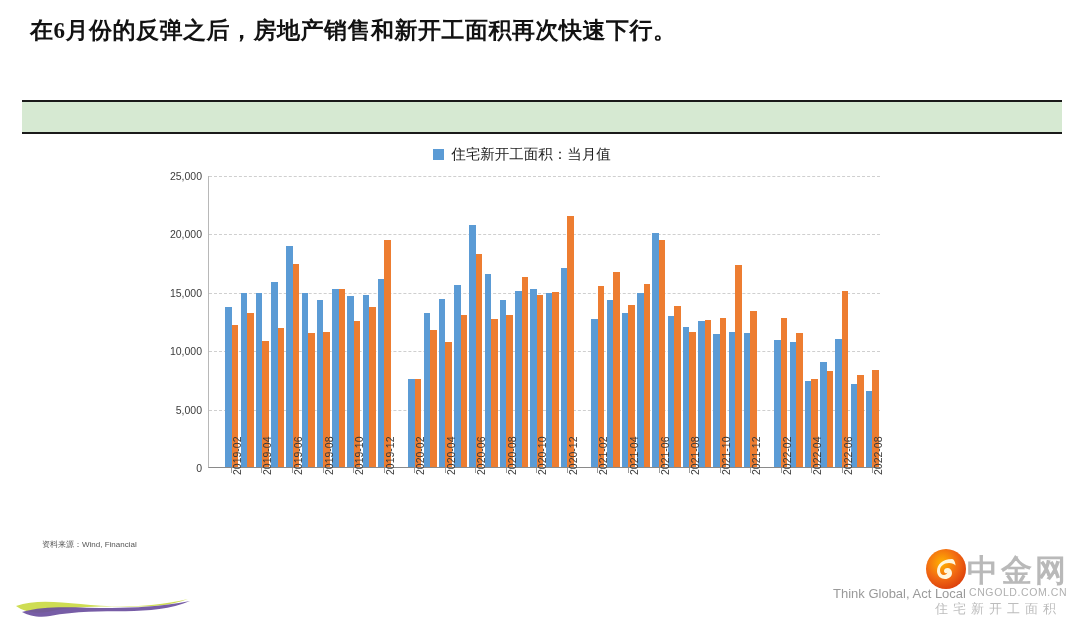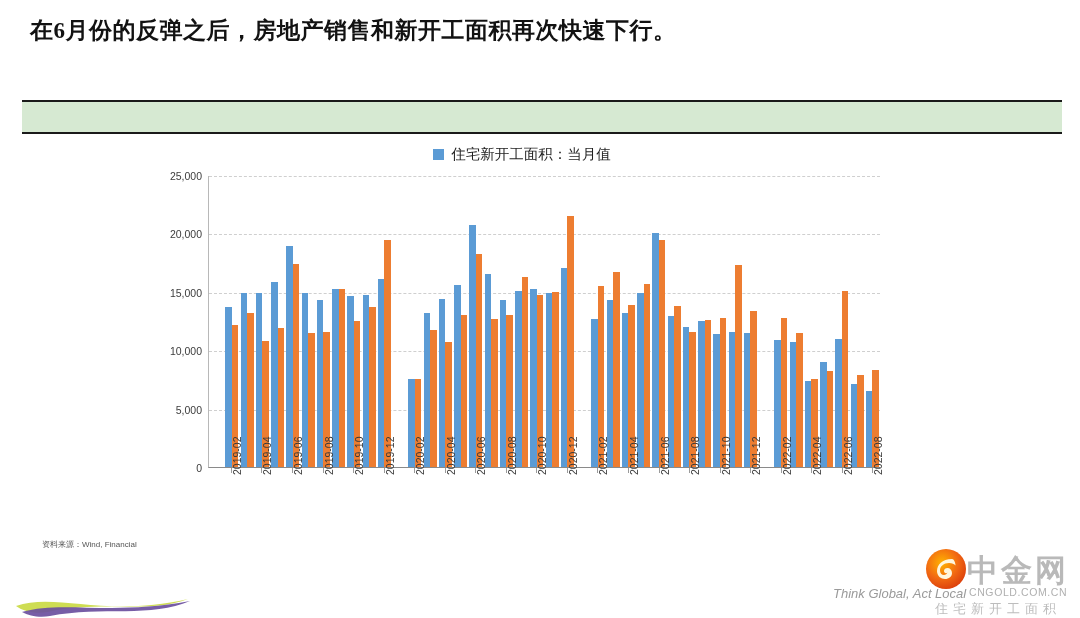--- a/index.html
+++ b/index.html
@@ -80,7 +80,6 @@
     position:absolute;left:833px;top:586px;
     font-size:13px;color:#9a9a9a;white-space:nowrap;
     font-family:"Liberation Sans",sans-serif;
-    font-style:italic;
   }
   
   #watermark{position:absolute;left:925px;top:548px;width:155px;height:70px;}

